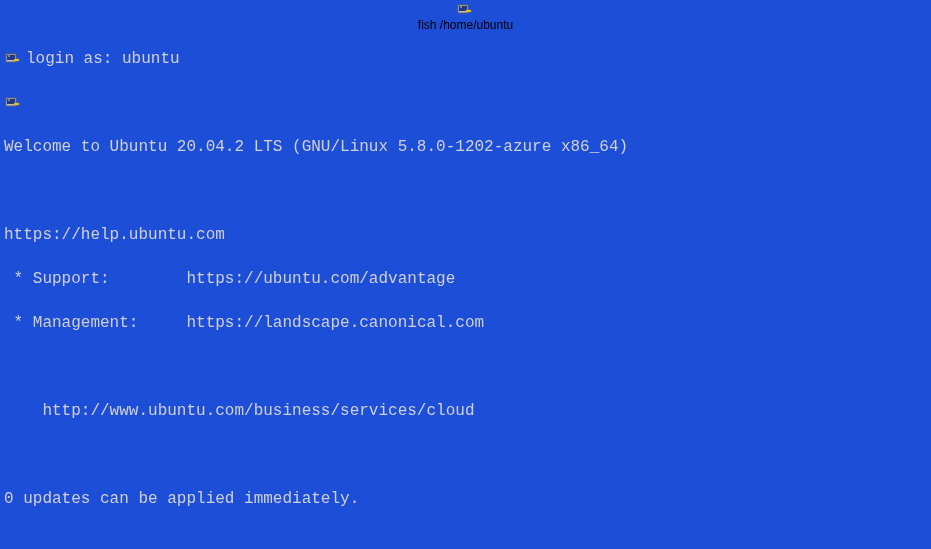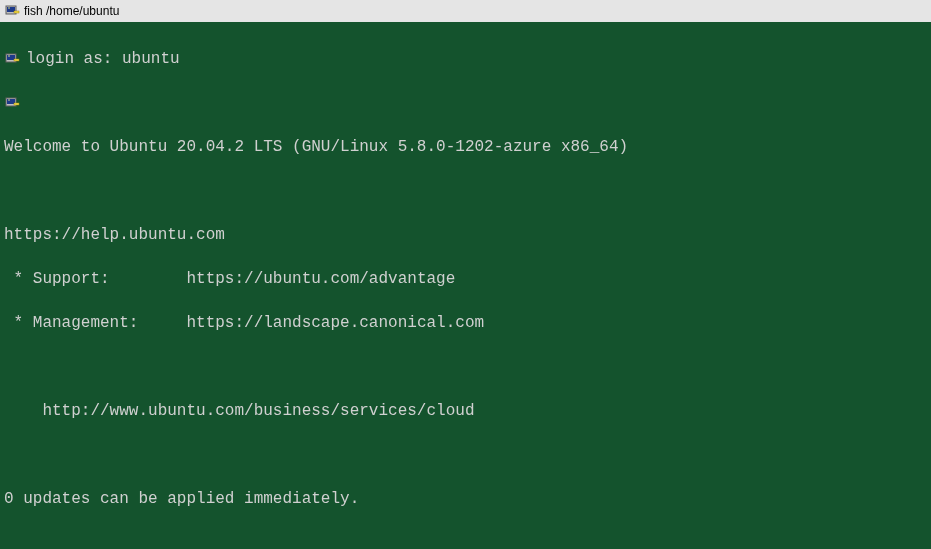--- a/index.html
+++ b/index.html
@@ -16,13 +16,14 @@
     }
     .title-bar {
       height: 22px;
-      background: #e5e5e5;
+      background: #1d4ed8;
       display: flex;
       align-items: center;
       padding: 2px 4px;
       font-family: "Segoe UI", Tahoma, sans-serif;
       font-size: 12px;
       color: #000;
+      flex-direction: column;
     }
     .title-bar .putty-icon {
       width: 16px;

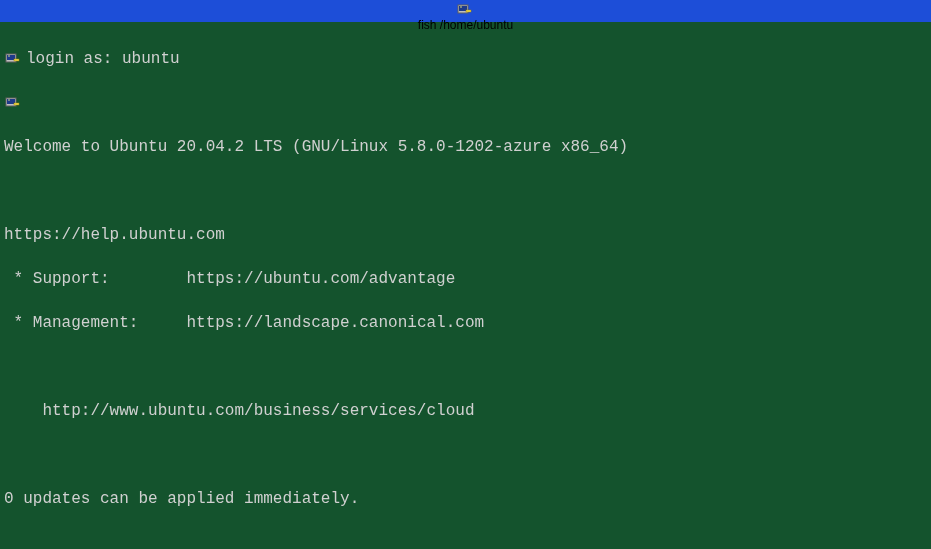--- a/index.html
+++ b/index.html
@@ -35,7 +35,7 @@
       display: block;
     }
     .terminal {
-      background: #14532d;
+      background: #1d4ed8;
       width: 100%;
       height: calc(100% - 22px);
       padding: 4px 0 4px 4px;

